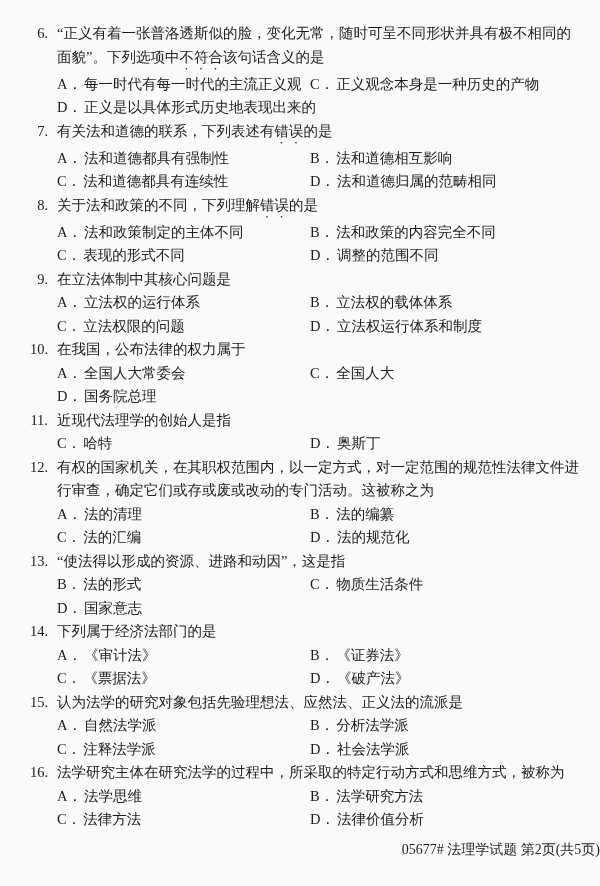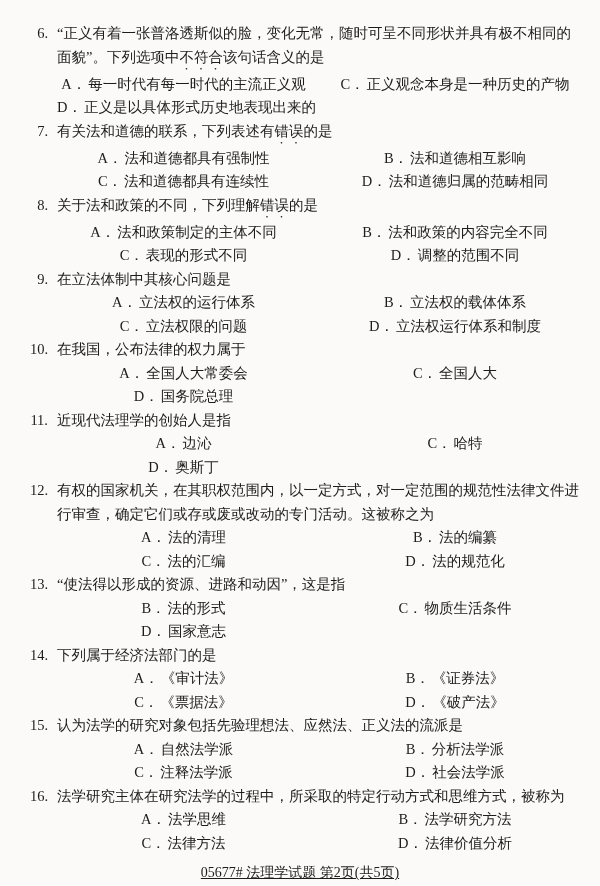--- a/index.html
+++ b/index.html
@@ -33,7 +33,6 @@
     margin-left: 57px;
     display: grid;
     grid-template-columns: 253px 1fr;
-    text-align: center;
   }
   .opt { white-space: nowrap; }
   .opt-label { margin-right: 2px; }

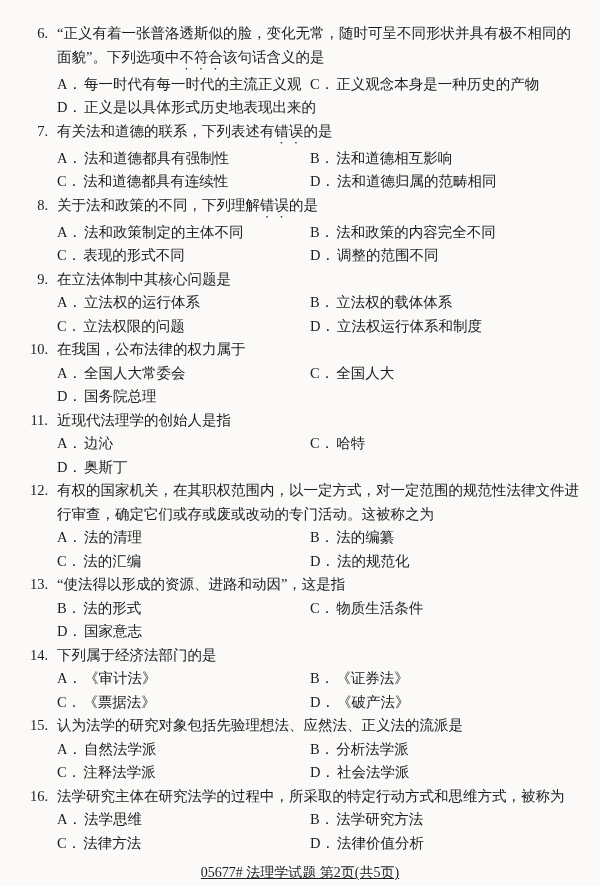--- a/index.html
+++ b/index.html
@@ -120,7 +120,6 @@
           <div class="stem-line"><span>近现代法理学的创始人是指</span></div>
         </div>
         <div class="opts">
-          <div class="opt"><span class="opt-label">A．</span><span>边沁</span></div>
           <div class="opt"><span class="opt-label">C．</span><span>哈特</span></div>
           <div class="opt"><span class="opt-label">D．</span><span>奥斯丁</span></div>
         </div>

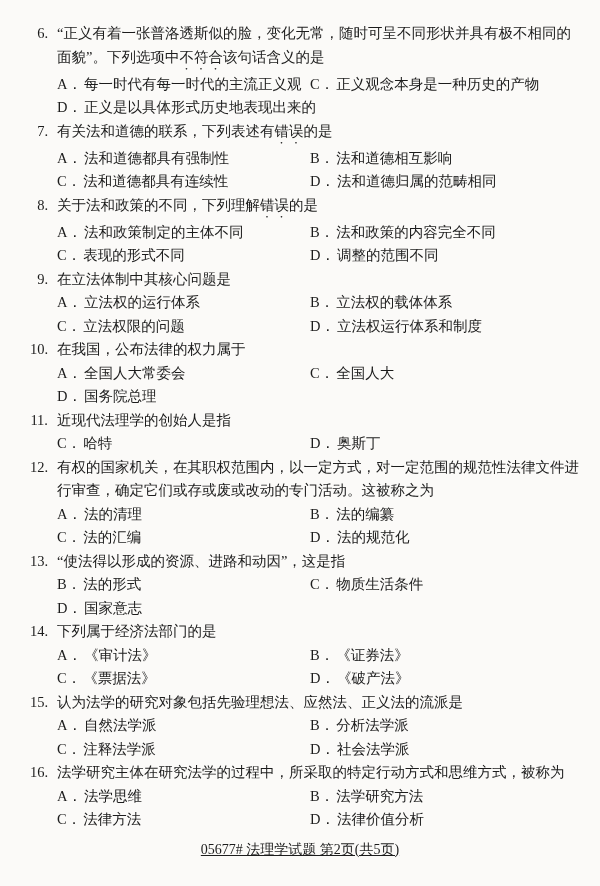--- a/index.html
+++ b/index.html
@@ -44,10 +44,9 @@
   }
   .footer {
     margin-top: 6px;
-    text-align: center;
+    text-align: right;
     font-size: 14px;
     white-space: nowrap;
-    text-decoration: underline;
   }
 </style>
 </head>

